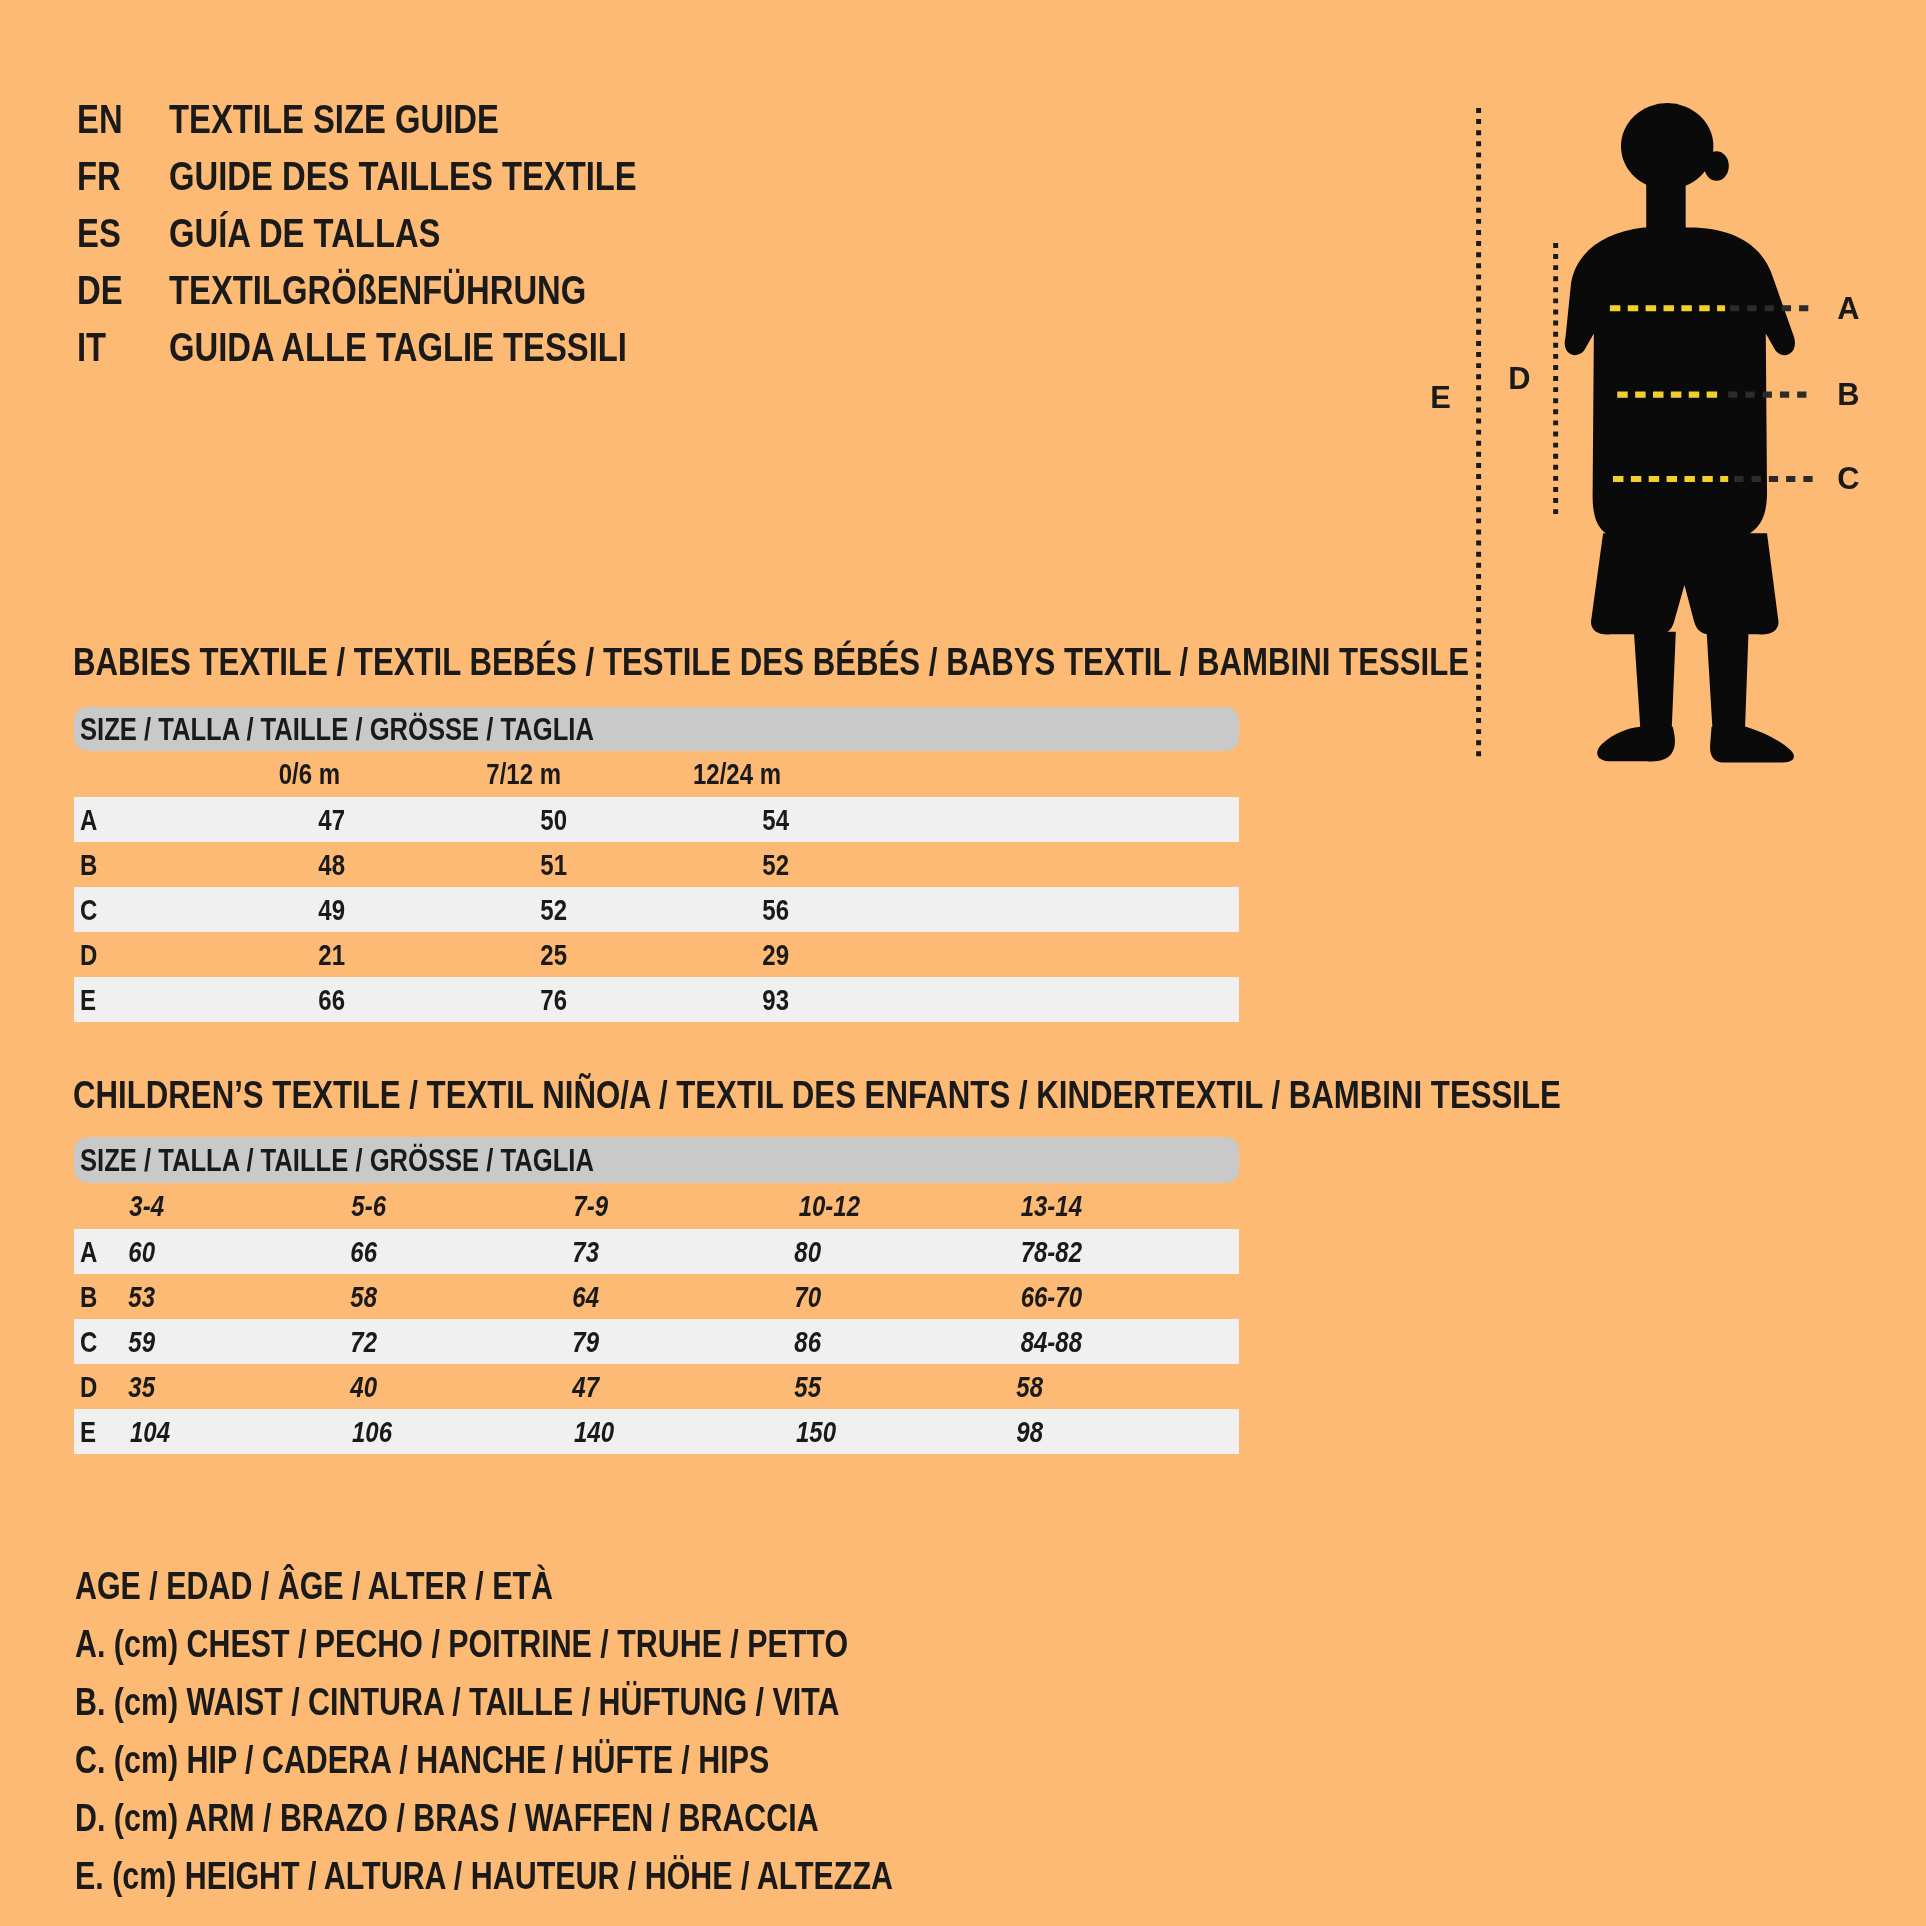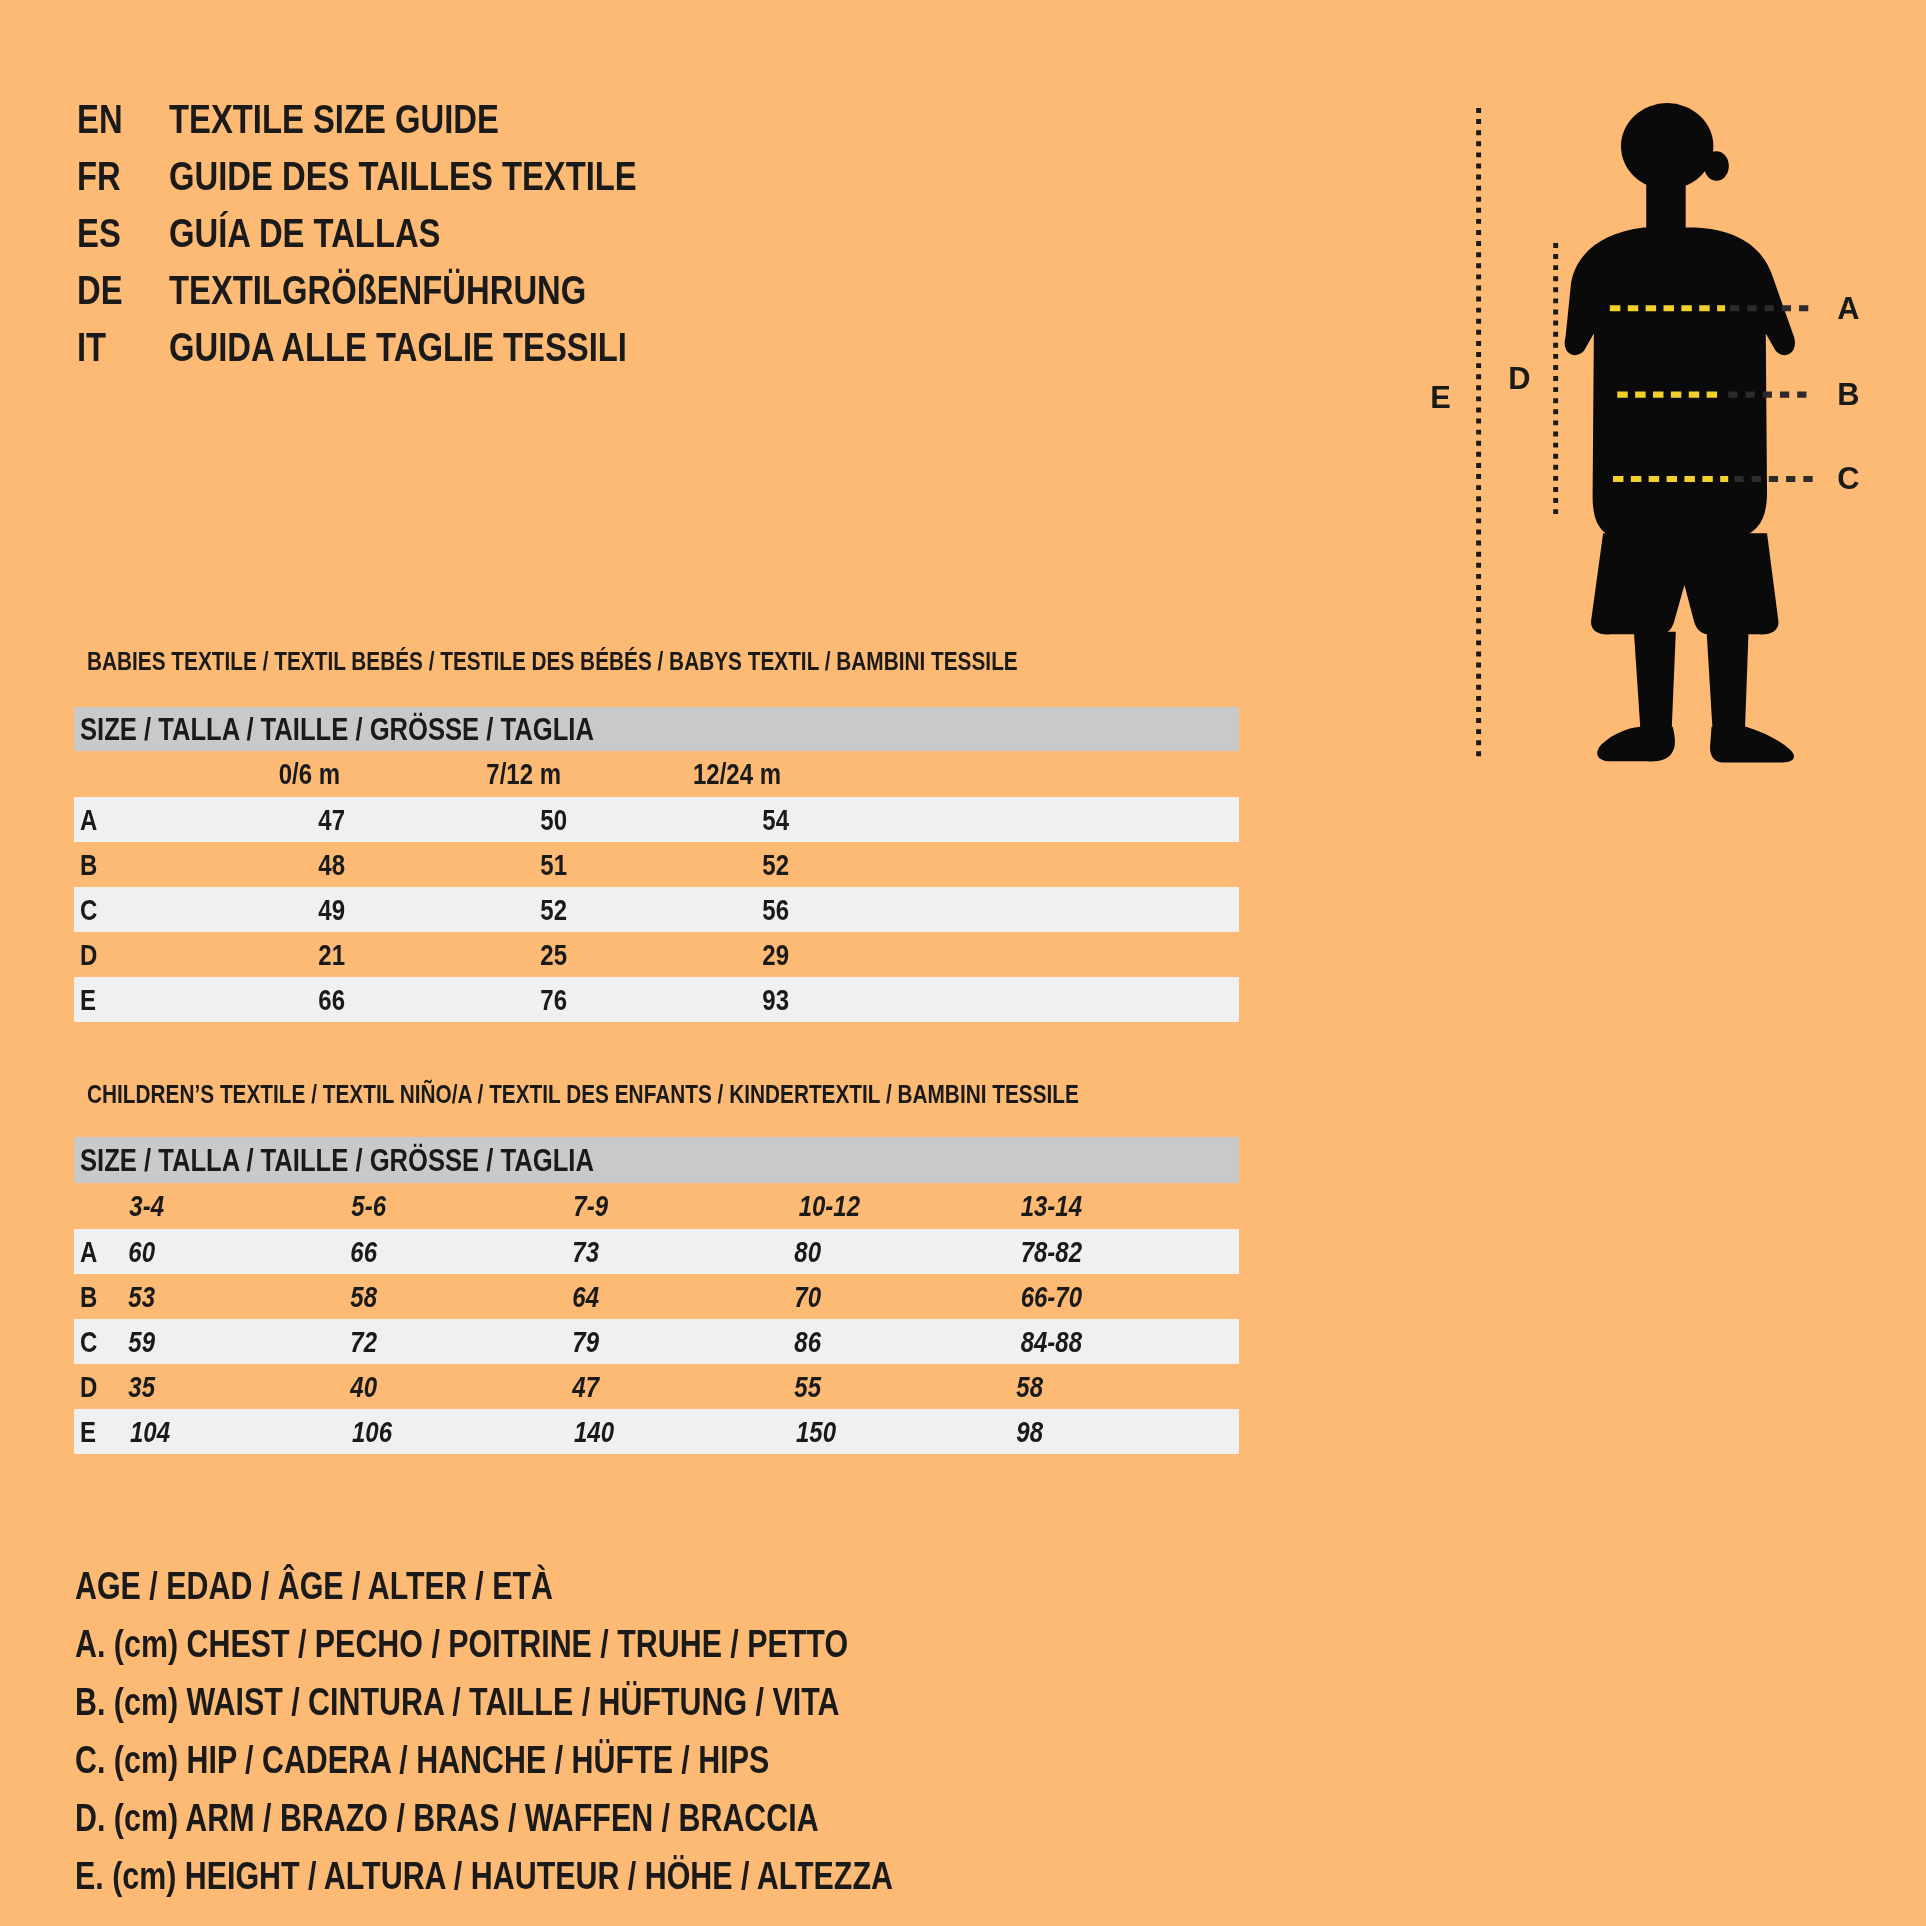--- a/index.html
+++ b/index.html
@@ -19,7 +19,7 @@
   .lang-title{ display:inline-block; vertical-align:top; }
 
   
-  .section-title { position:absolute; left:87px; font-size:26px; line-height:39px; }
+  .section-title { position:absolute; left:73px; font-size:39px; line-height:39px; }
   .title-babies   { top:642px; }
   .title-children { top:1075px; }
 

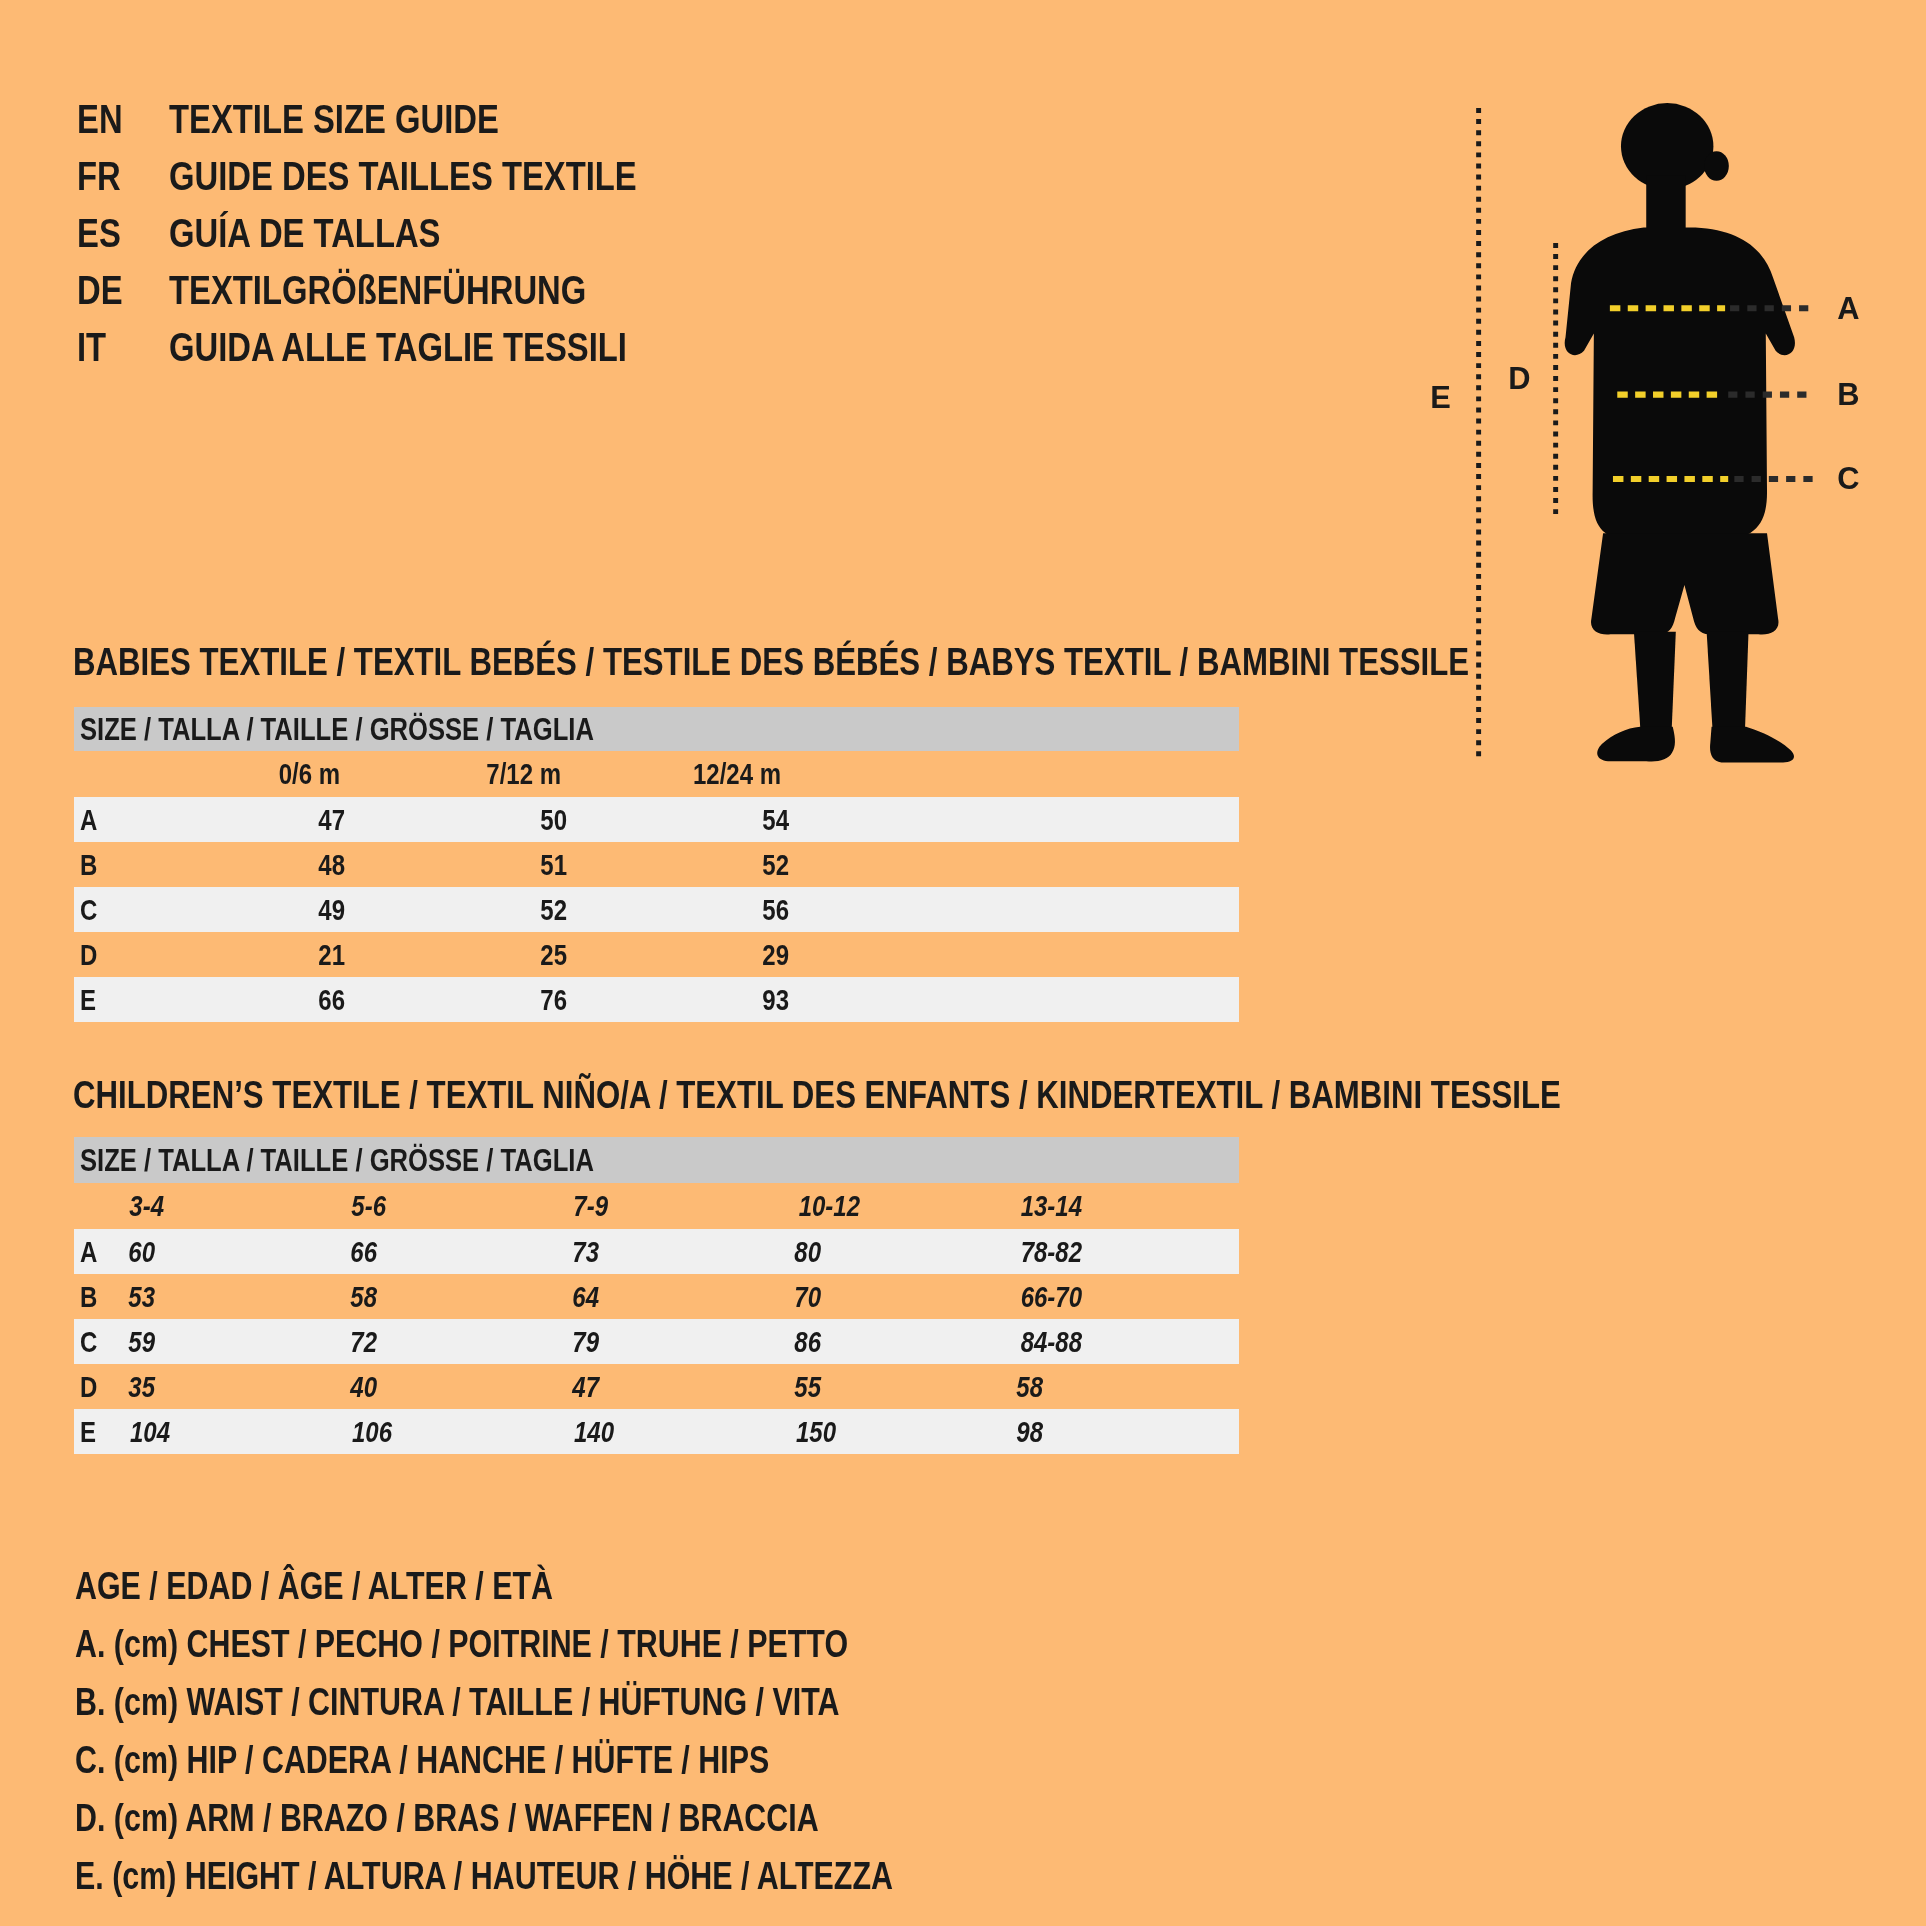--- a/index.html
+++ b/index.html
@@ -29,7 +29,7 @@
   .tbl-children { top:1137px; }
   .size-bar {
     background:#c9c9c9; display:flex; align-items:center;
-    padding-left:6.2px; box-sizing:border-box; font-size:32px;
+    padding-left:6.2px; box-sizing:border-box; font-size:32px;border-radius:14px;
   }
   .tbl-babies   .size-bar { height:44px; }
   .tbl-children .size-bar { height:46px; }

